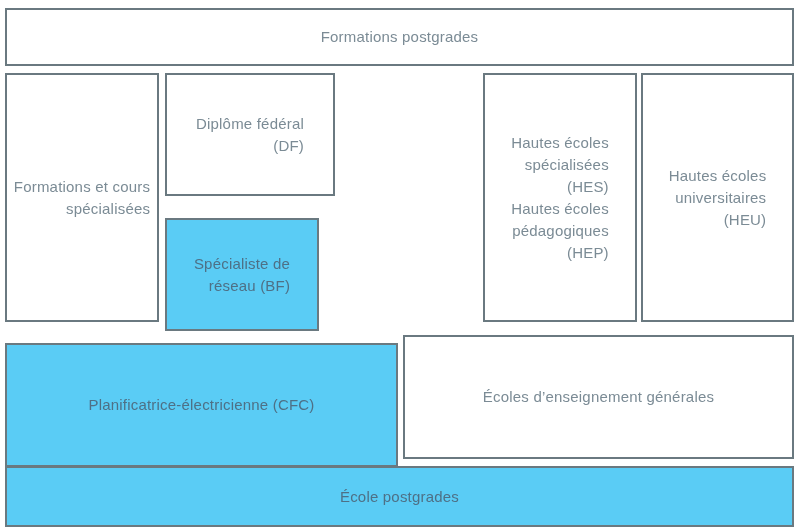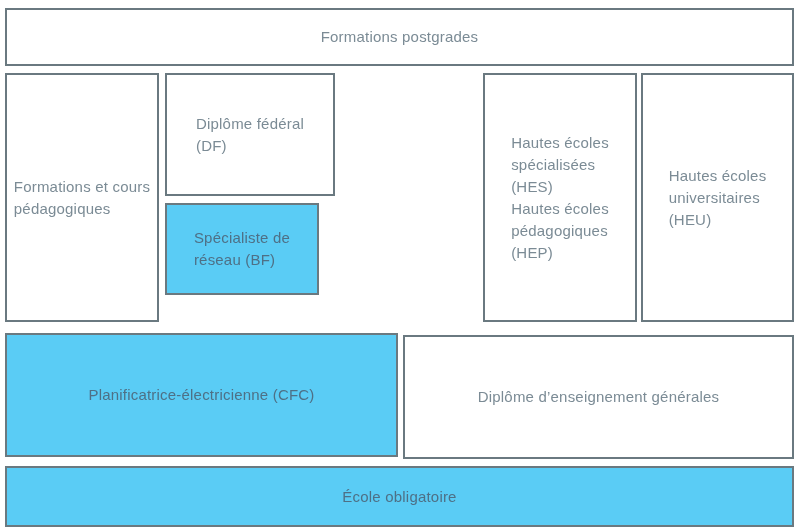--- a/index.html
+++ b/index.html
@@ -23,7 +23,7 @@
     display: flex;
     align-items: center;
     justify-content: center;
-    text-align: left;
+    text-align: right;
   }
   .box.highlight {
     background: var(--fill-highlight, #5accf5);

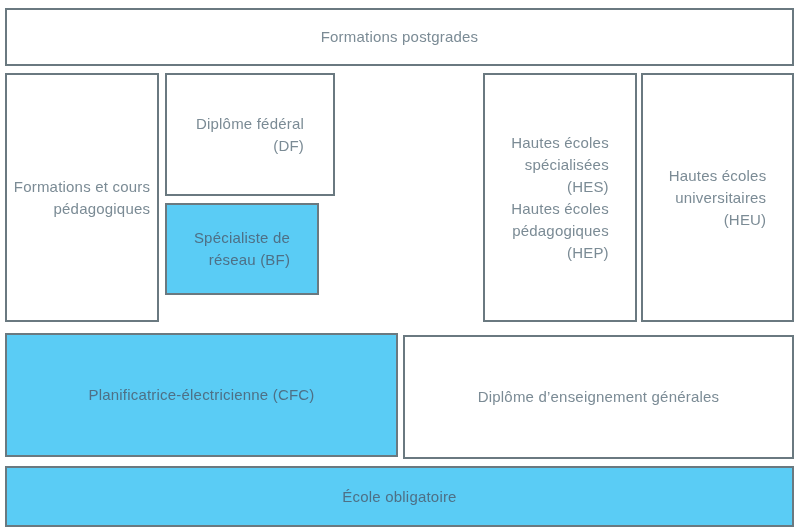--- a/index.html
+++ b/index.html
@@ -64,7 +64,7 @@
 
   <div class="box b-formations-cours">
     <span class="box-label">Formations et cours
-pédagogiques</span>
+spécialisées</span>
   </div>
 
   <div class="box b-diplome-federal">

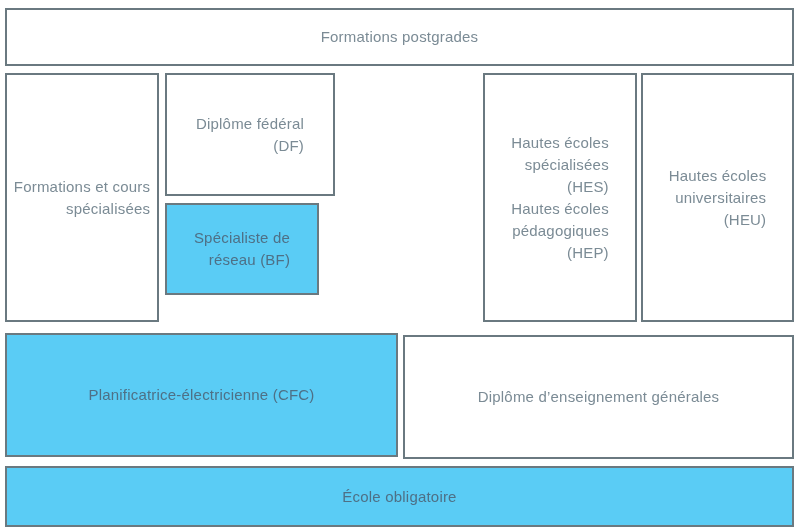--- a/index.html
+++ b/index.html
@@ -45,7 +45,7 @@
   .b-postgrades      { left: 5px;   top: 8px;   width: 789px; height: 58px; }
   .b-formations-cours{ left: 5px;   top: 73px;  width: 154px; height: 249px; }
   .b-diplome-federal { left: 165px; top: 73px;  width: 170px; height: 123px; }
-  .b-specialiste     { left: 165px; top: 203px; width: 154px; height: 92px; }
+  .b-specialiste     { left: 165px; top: 218px; width: 154px; height: 113px; }
   .b-ecoles-sup      { left: 323px; top: 73px;  width: 155px; height: 249px; }
   .b-hes-hep         { left: 483px; top: 73px;  width: 154px; height: 249px; }
   .b-heu             { left: 641px; top: 73px;  width: 153px; height: 249px; }

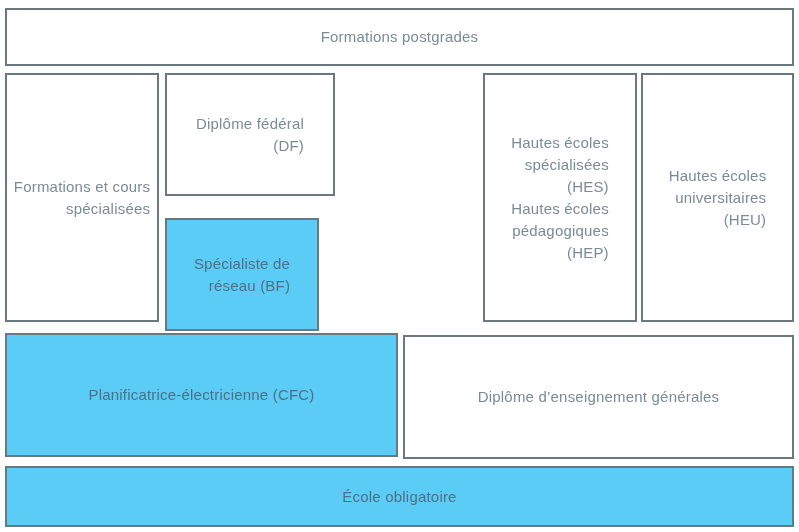--- a/index.html
+++ b/index.html
@@ -49,7 +49,7 @@
   .b-ecoles-sup      { left: 323px; top: 73px;  width: 155px; height: 249px; }
   .b-hes-hep         { left: 483px; top: 73px;  width: 154px; height: 249px; }
   .b-heu             { left: 641px; top: 73px;  width: 153px; height: 249px; }
-  .b-cfc             { left: 5px;   top: 333px; width: 393px; height: 124px; }
+  .b-cfc             { left: 5px;   top: 343px; width: 393px; height: 124px; }
   .b-ecoles-gen      { left: 403px; top: 335px; width: 391px; height: 124px; }
   .b-obligatoire     { left: 5px;   top: 466px; width: 789px; height: 61px; }
 </style>

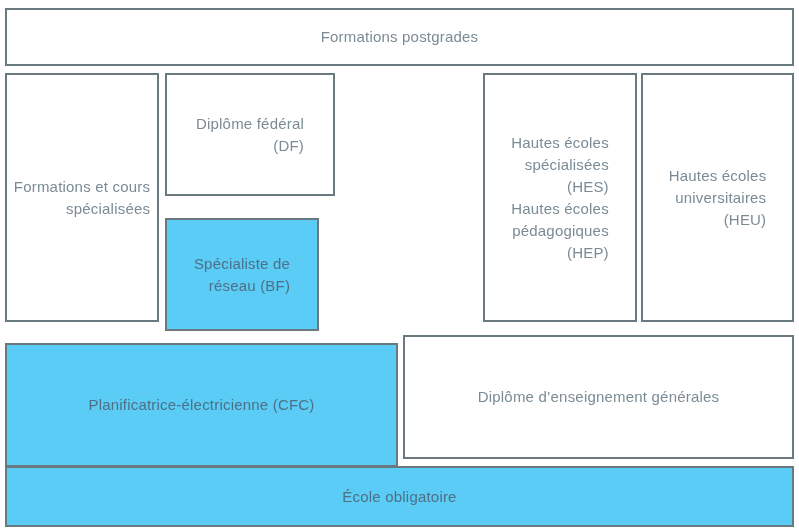--- a/index.html
+++ b/index.html
@@ -98,7 +98,7 @@
   </div>
 
   <div class="box b-ecoles-gen">
-    <span class="box-label">Diplôme d’enseignement générales</span>
+    <span class="box-label">Écoles d’enseignement générales</span>
   </div>
 
   <div class="box highlight b-obligatoire">

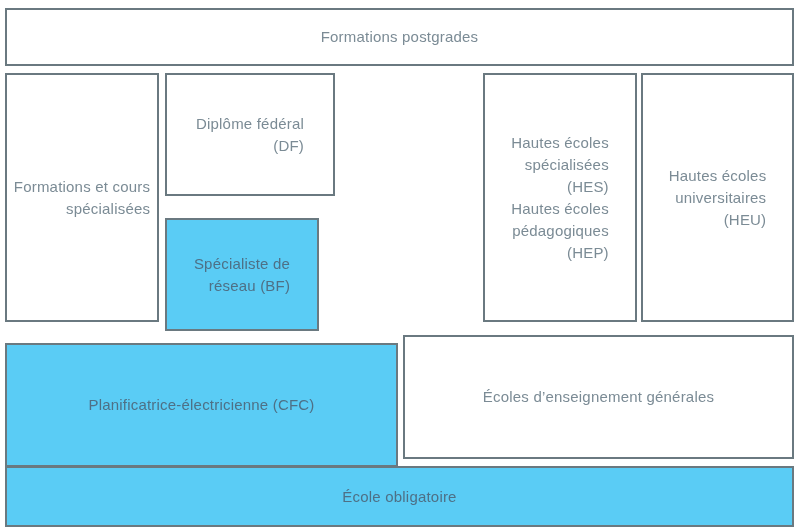--- a/index.html
+++ b/index.html
@@ -102,7 +102,7 @@
   </div>
 
   <div class="box highlight b-obligatoire">
-    <span class="box-label">École obligatoire</span>
+    <span class="box-label">École postgrades</span>
   </div>
 
 </div>

